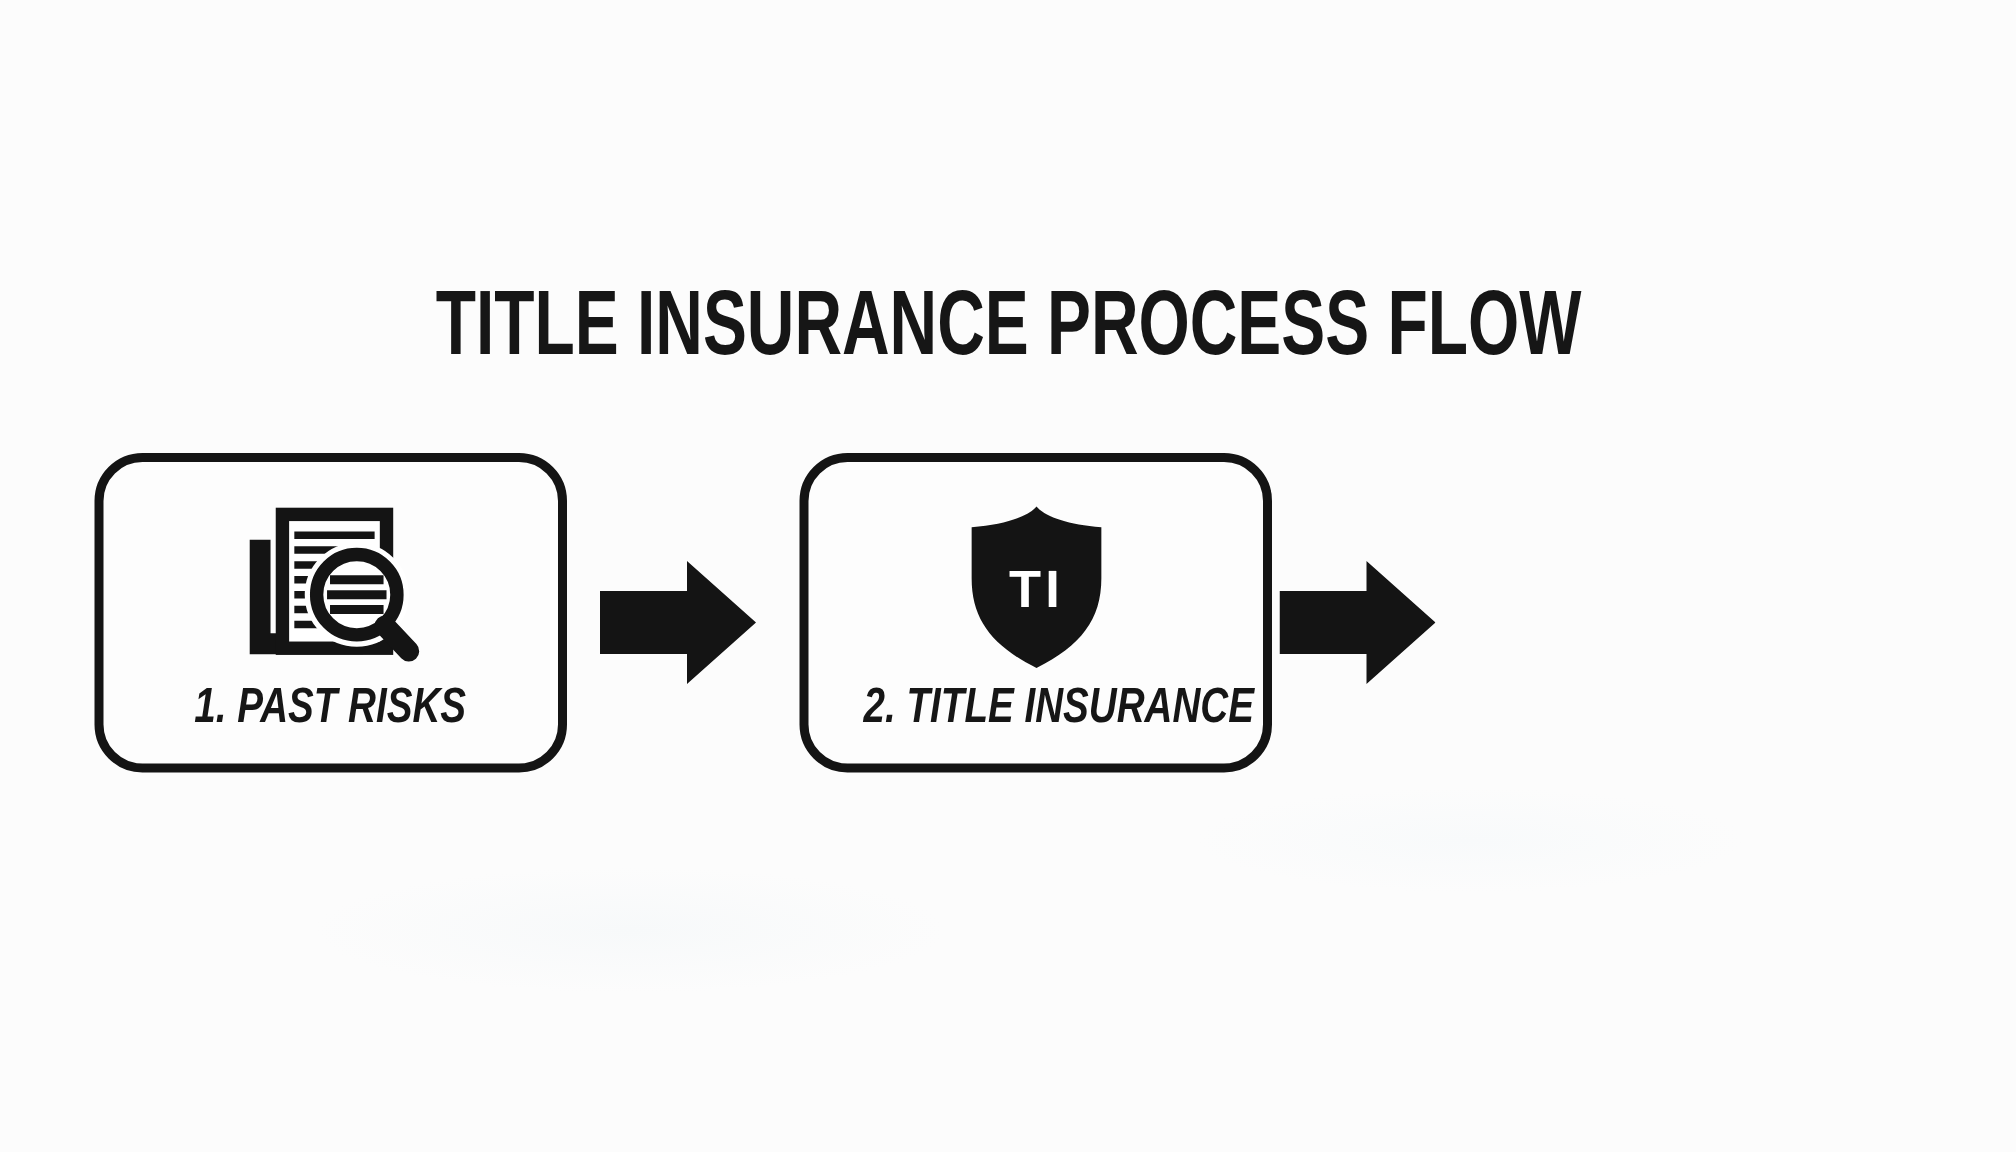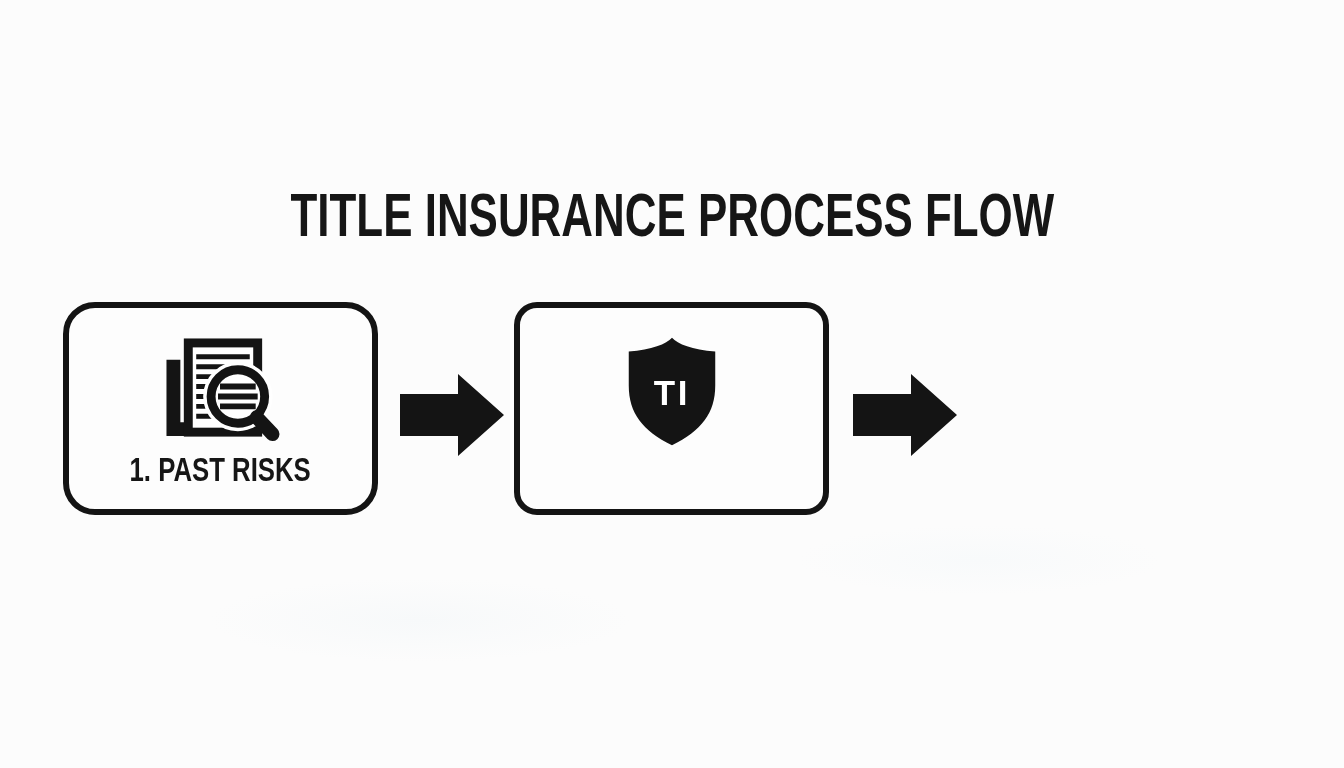--- a/index.html
+++ b/index.html
@@ -45,7 +45,7 @@
     background: #fdfdfd;
   }
   .step-box.b1 { left: 63px; }
-  .step-box.b2 { left: 514px; border-radius: 23px; }
+  .step-box.b2 { left: 533px; }
   .step-box.b3 { left: 973px; }
   .icon-wrap {
     position: absolute;

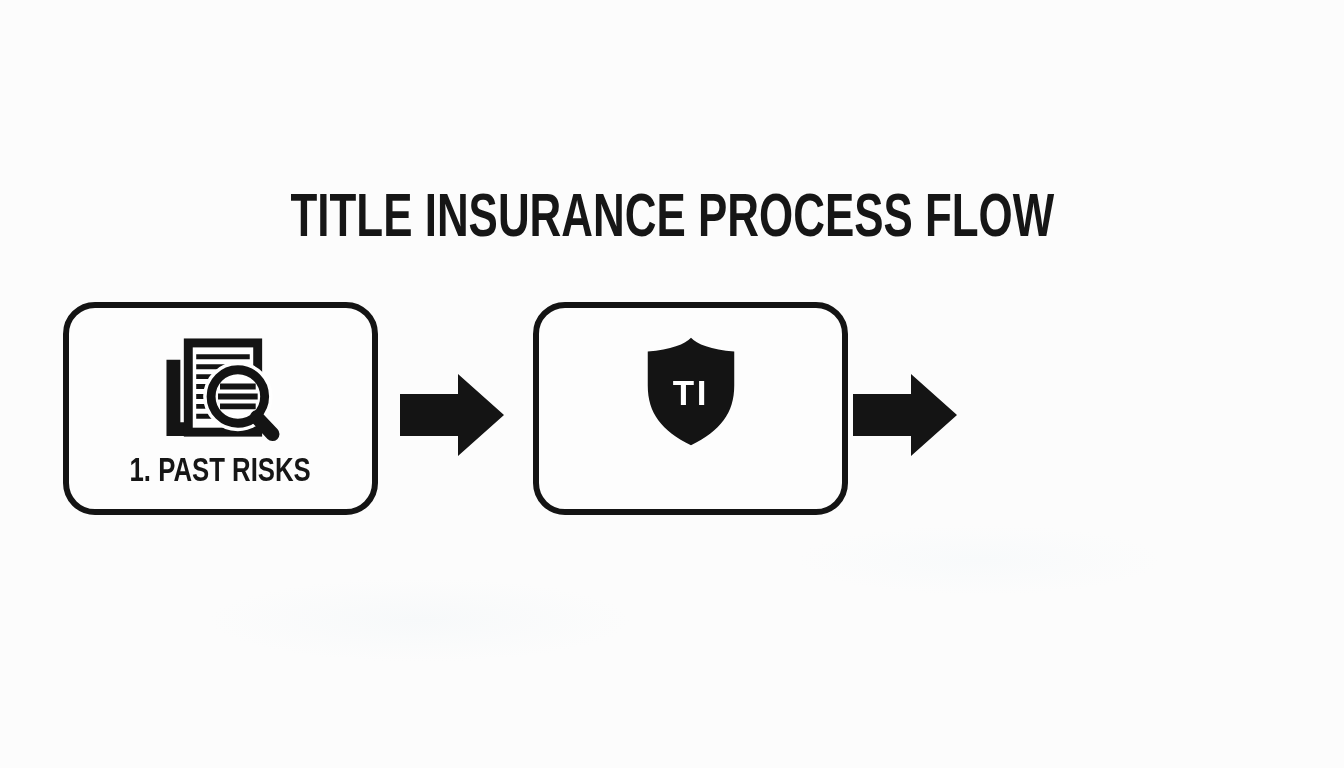--- a/index.html
+++ b/index.html
@@ -63,6 +63,7 @@
     left: 0;
     width: 100%;
     text-align: center;
+    font-style: italic;
   }
   .step-label {
     display: inline-block;

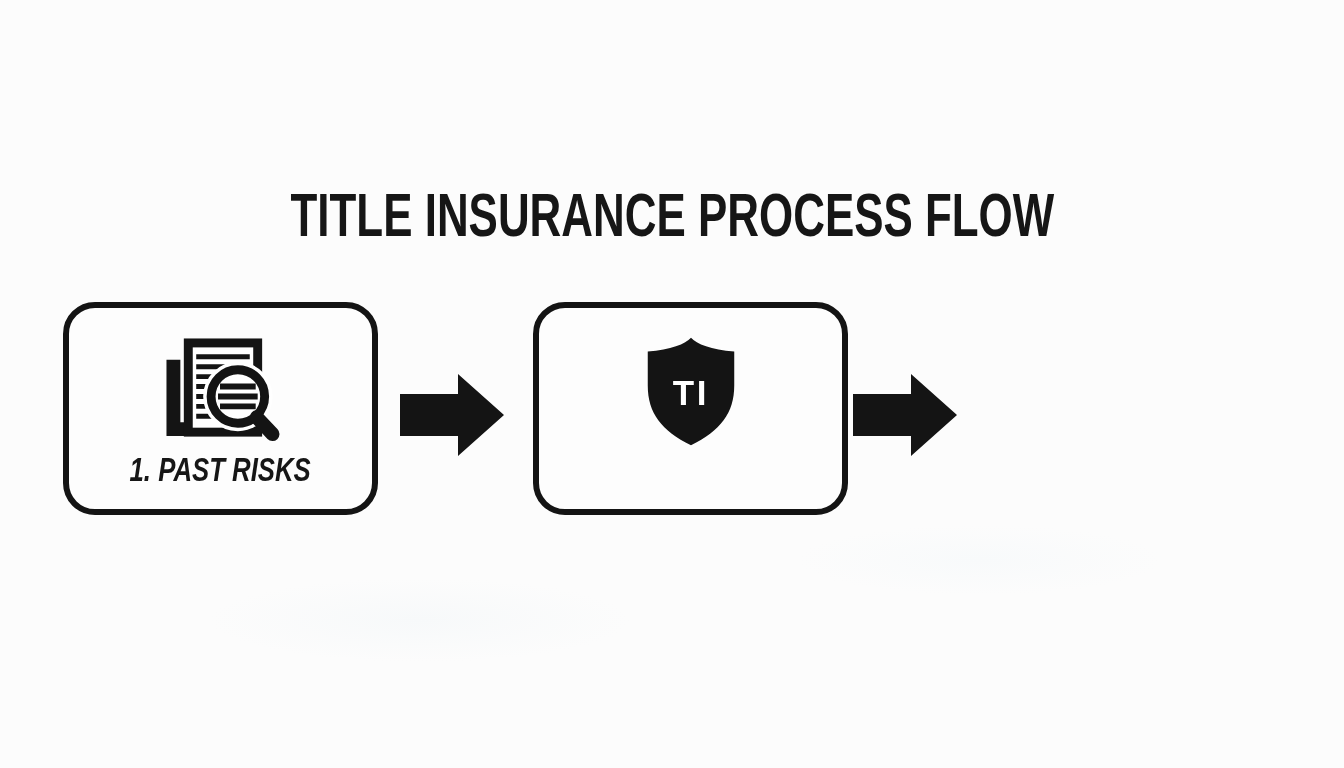--- a/index.html
+++ b/index.html
@@ -140,6 +140,9 @@
         <text class="shield-monogram-text" x="50" y="73" font-size="38" letter-spacing="3" text-anchor="middle" fill="#ffffff">TI</text>
       </svg>
     </div>
+    <div class="step-label-wrap">
+      <span class="step-label">2. TITLE INSURANCE</span>
+    </div>
   </div>
 
   <svg class="flow-arrow a2" width="104" height="82" viewBox="0 0 104 82">

